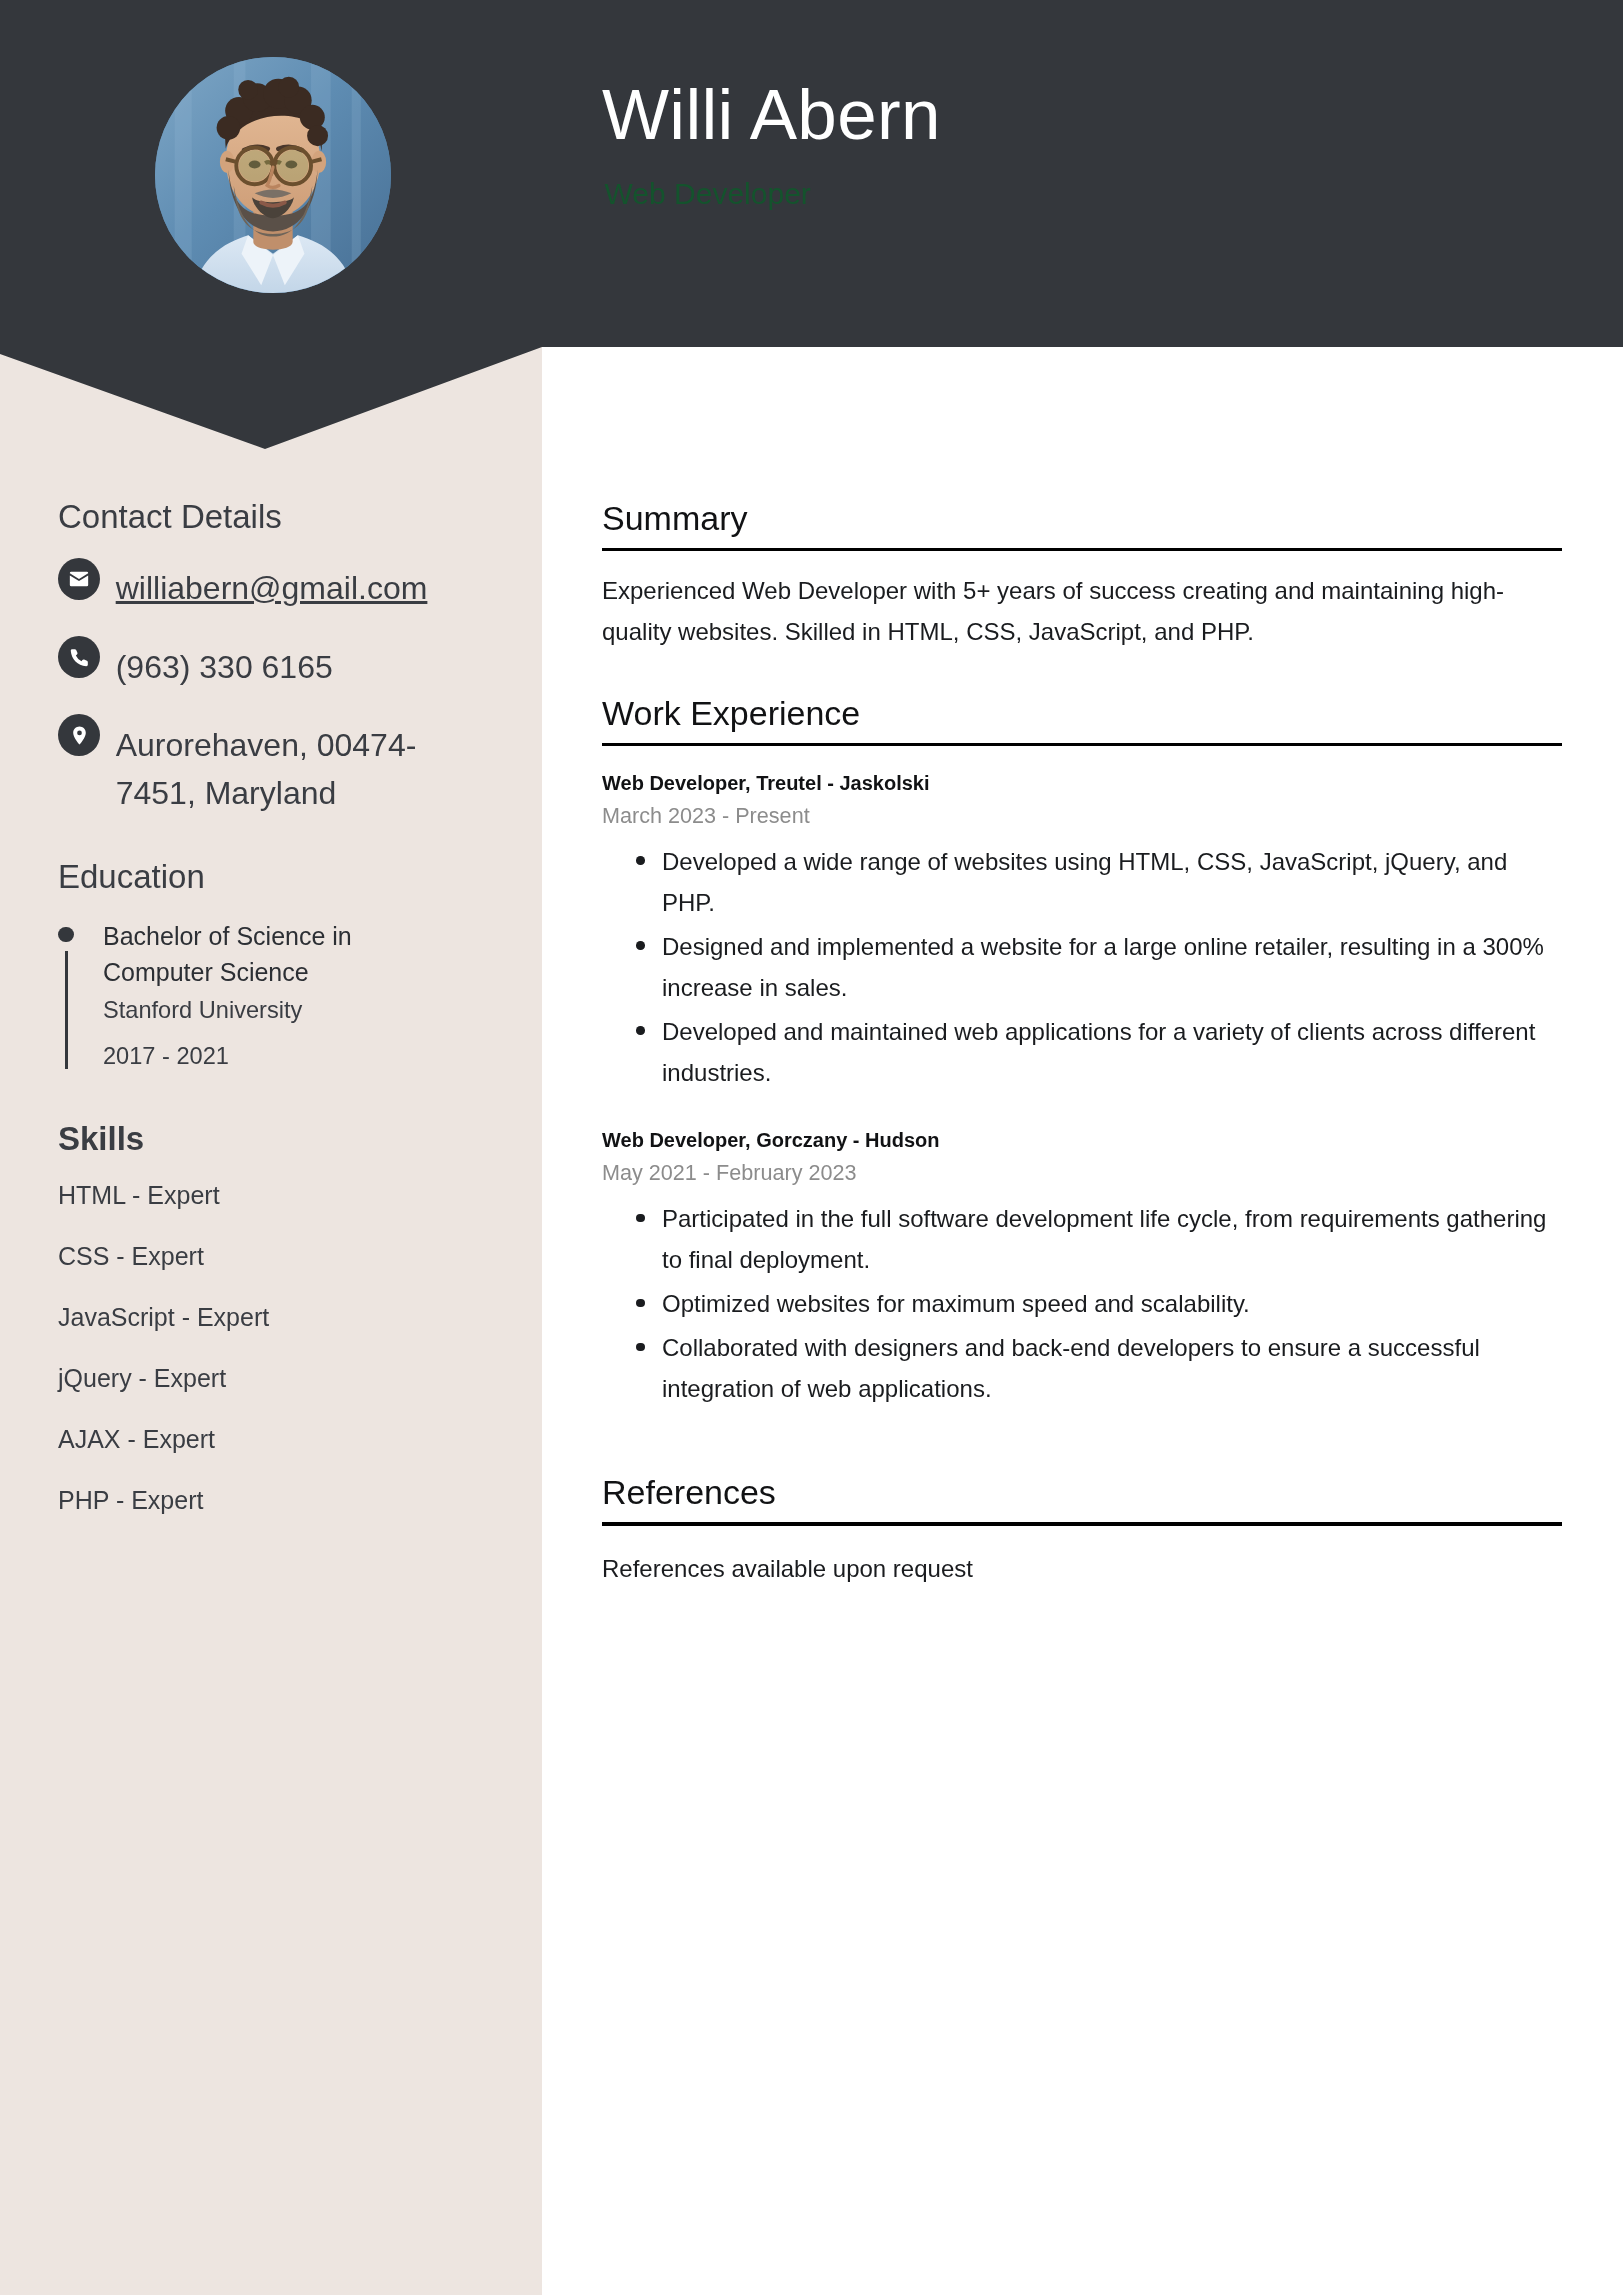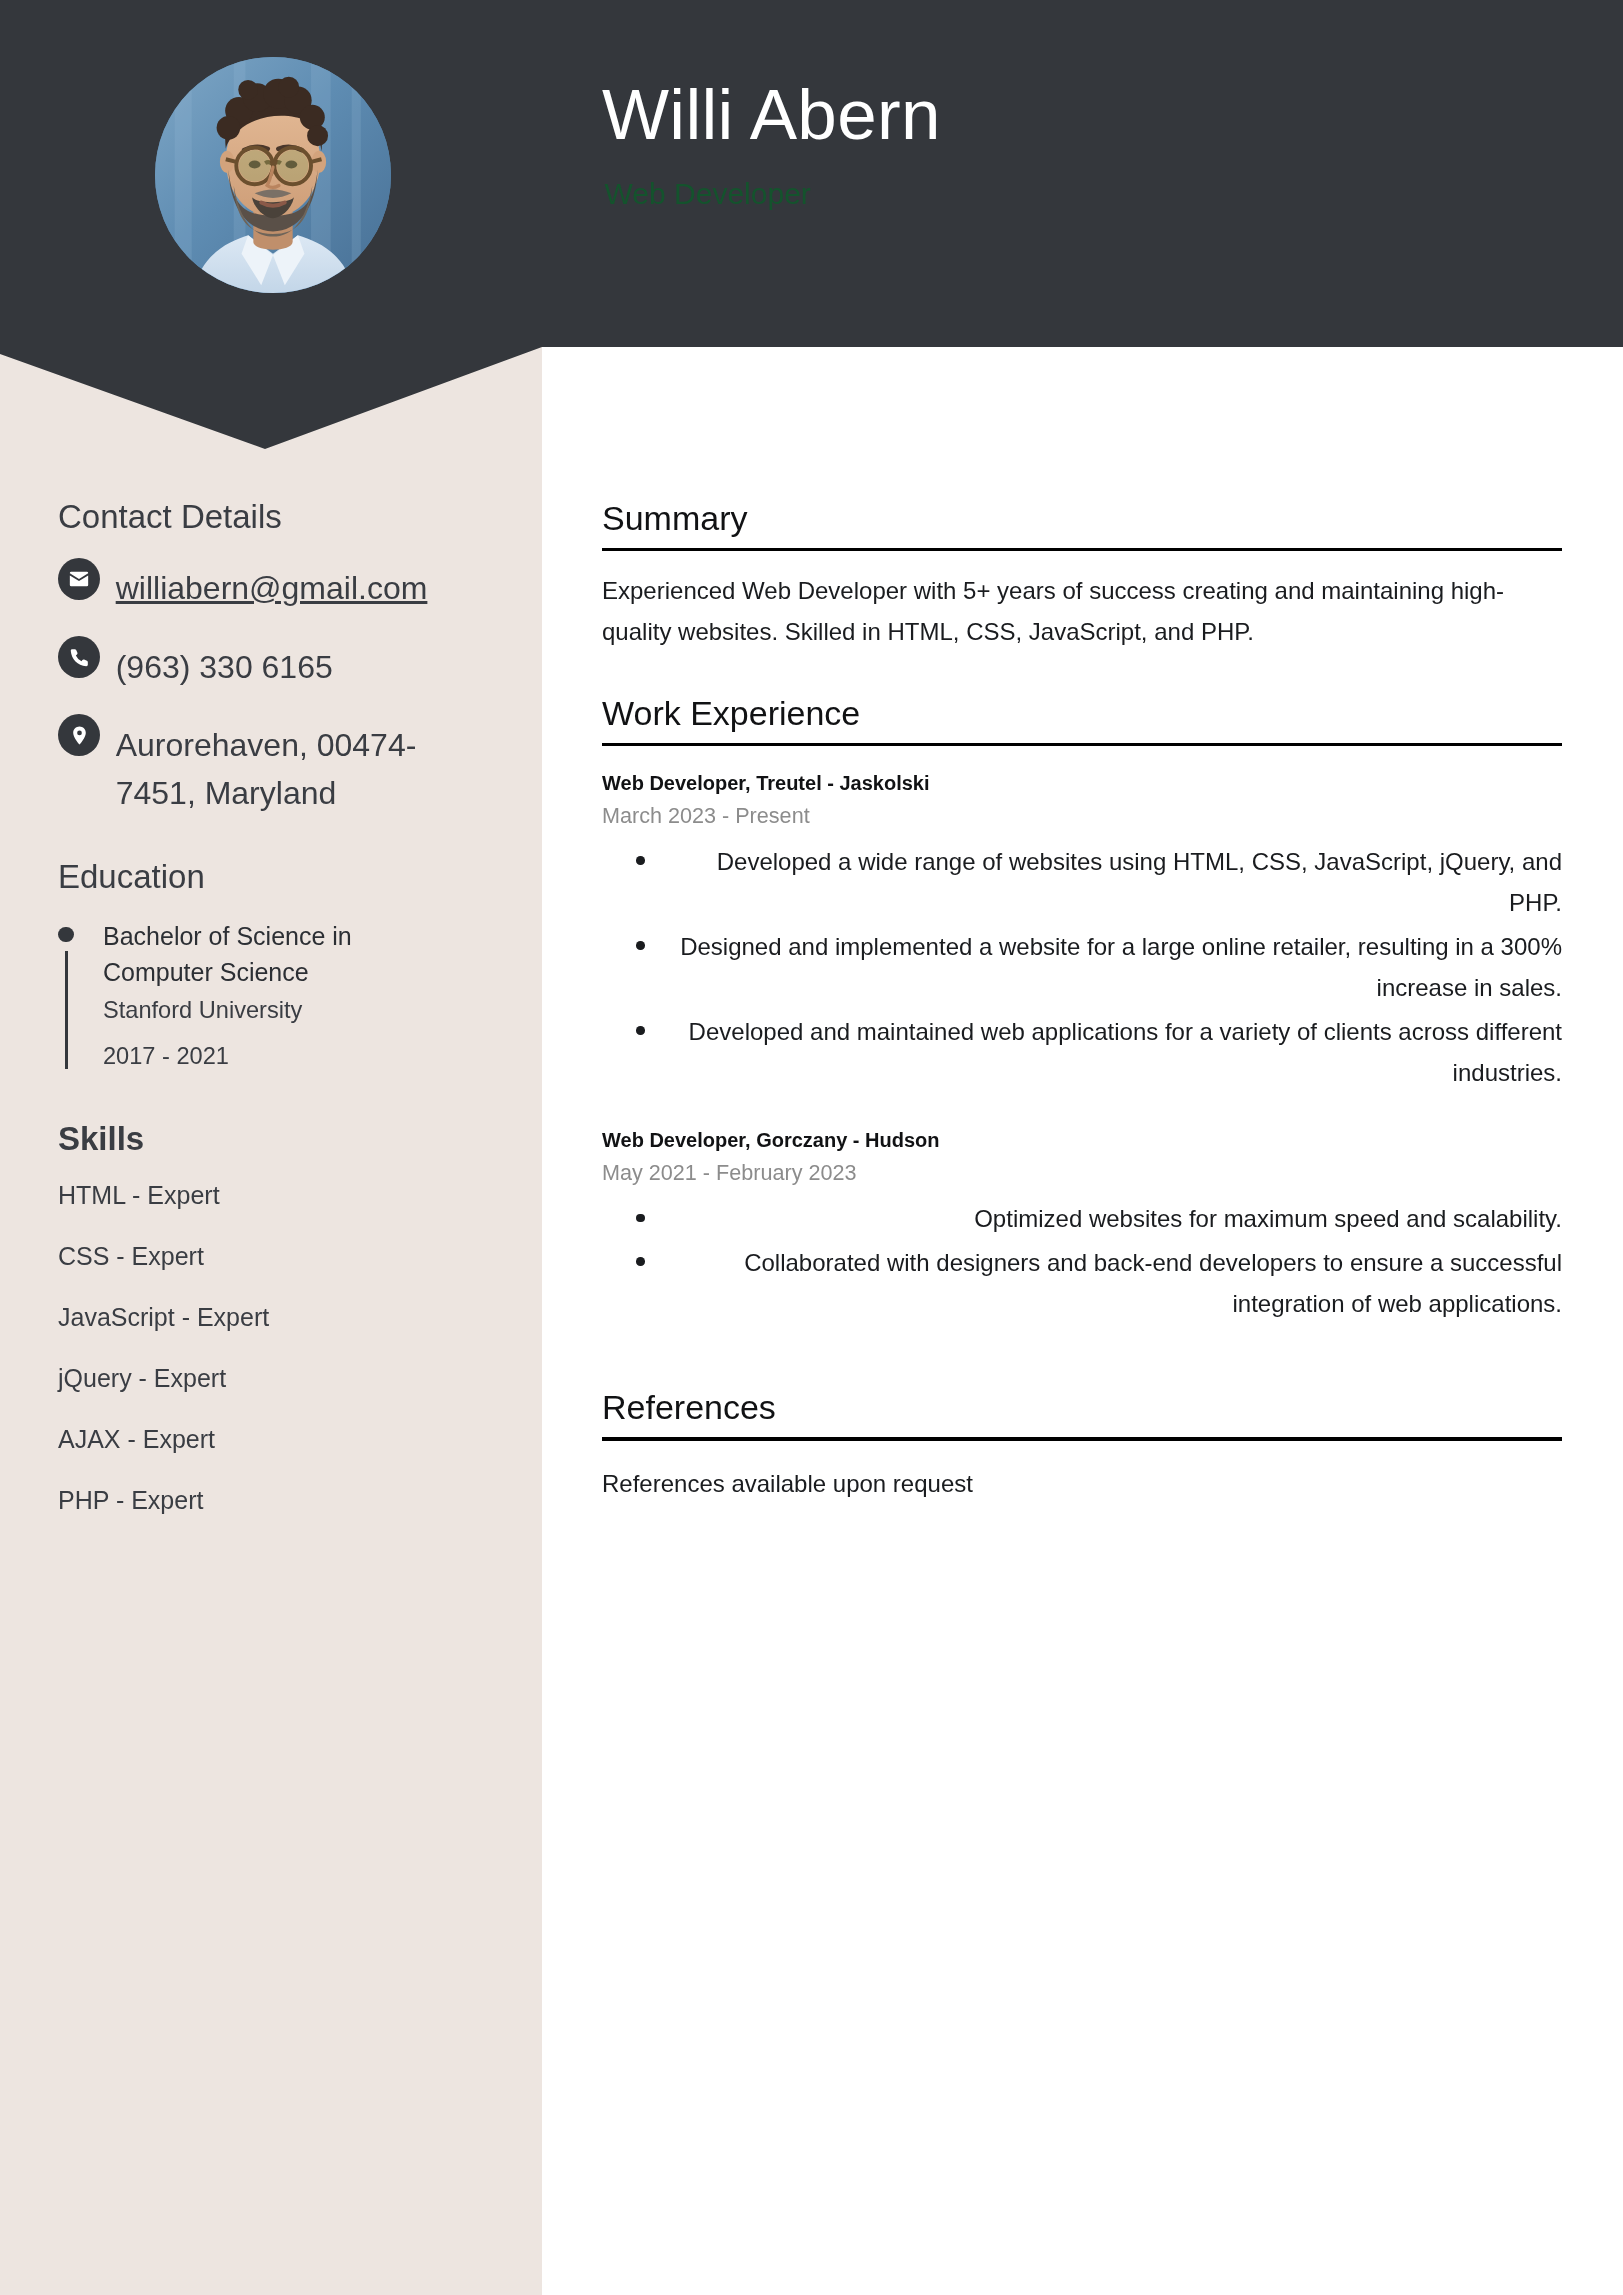--- a/index.html
+++ b/index.html
@@ -120,7 +120,7 @@
   .job-dates {
     font-size:21.6px; color:#8C8C8C; margin:3.9px 0 0 0; line-height:1.35;
   }
-  .job-bullets { margin:10.5px 0 0 0; padding:0 0 0 60px; list-style:none;text-align:right; }
+  .job-bullets { margin:10.5px 0 0 0; padding:0 0 0 60px; list-style:none; }
   .job-bullets li {
     position:relative; font-size:24px; color:#1A1C1F;
     line-height:1.72; margin-bottom:2.6px;

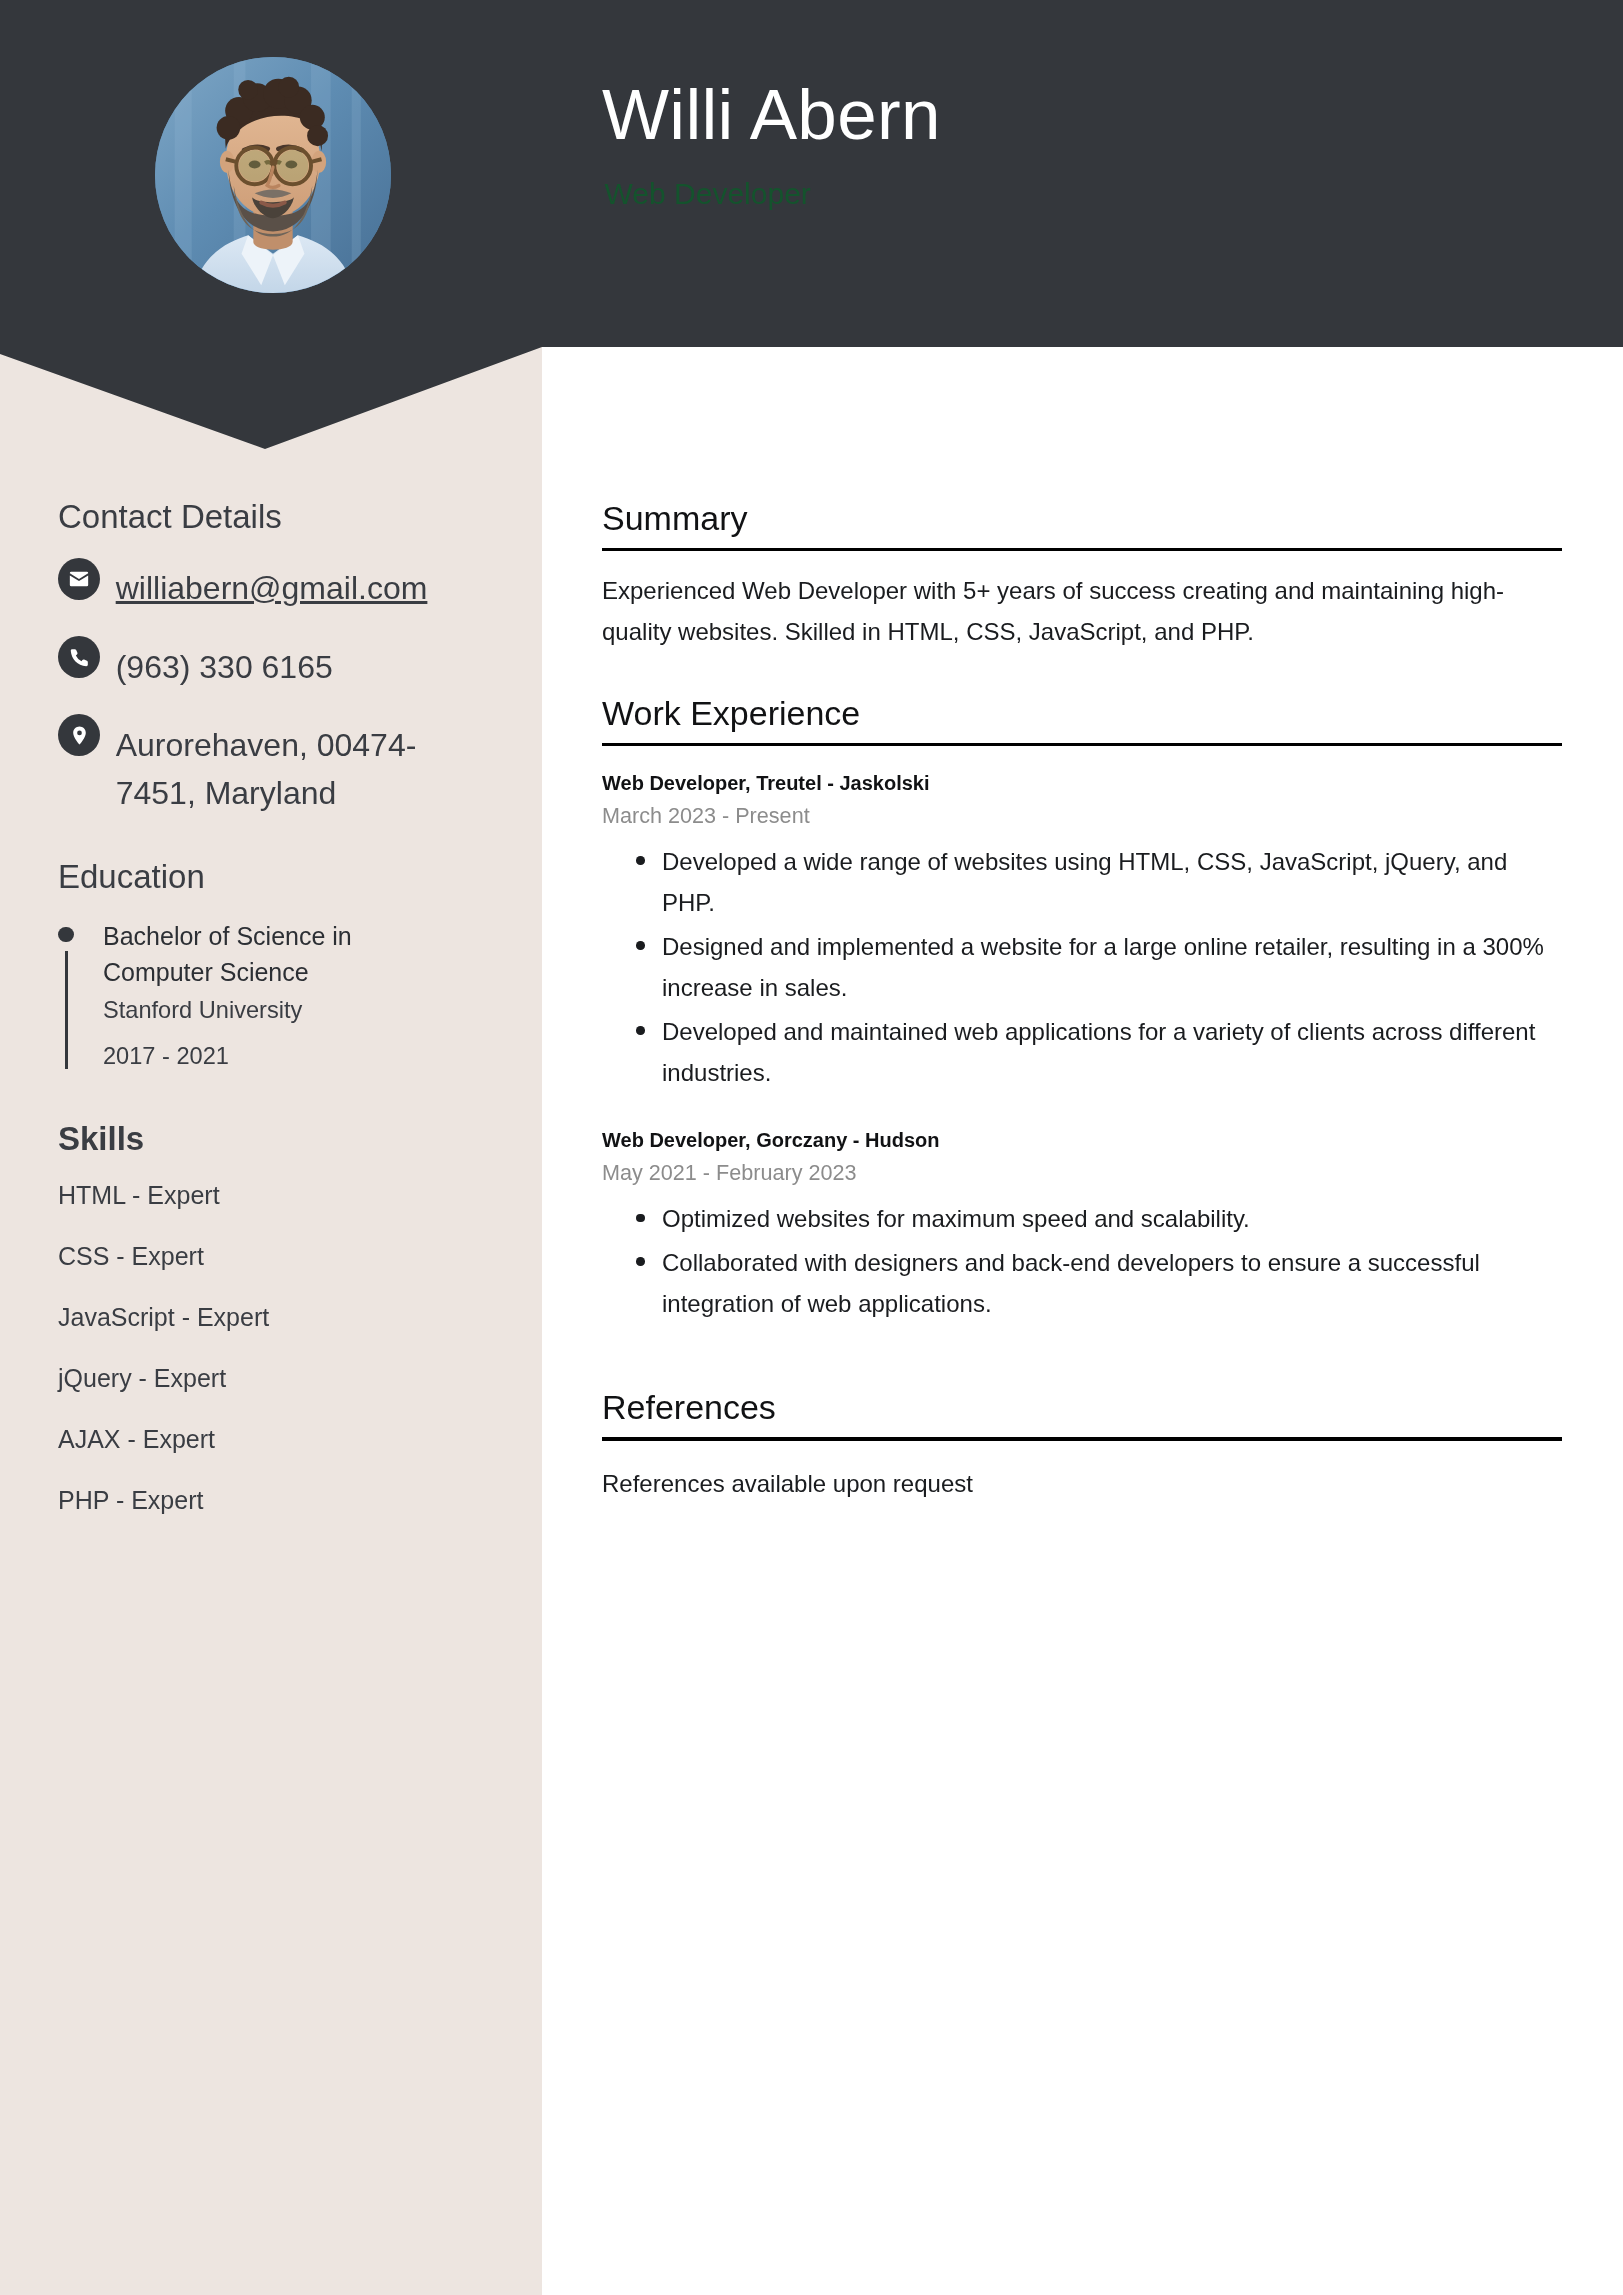--- a/index.html
+++ b/index.html
@@ -308,6 +308,7 @@
       <p class="job-title">Web Developer, Gorczany - Hudson</p>
       <p class="job-dates">May 2021 - February 2023</p>
       <ul class="job-bullets">
+        <li>Participated in the full software development life cycle, from requirements gathering to final deployment.</li>
         <li>Optimized websites for maximum speed and scalability.</li>
         <li>Collaborated with designers and back-end developers to ensure a successful integration of web applications.</li>
       </ul>

